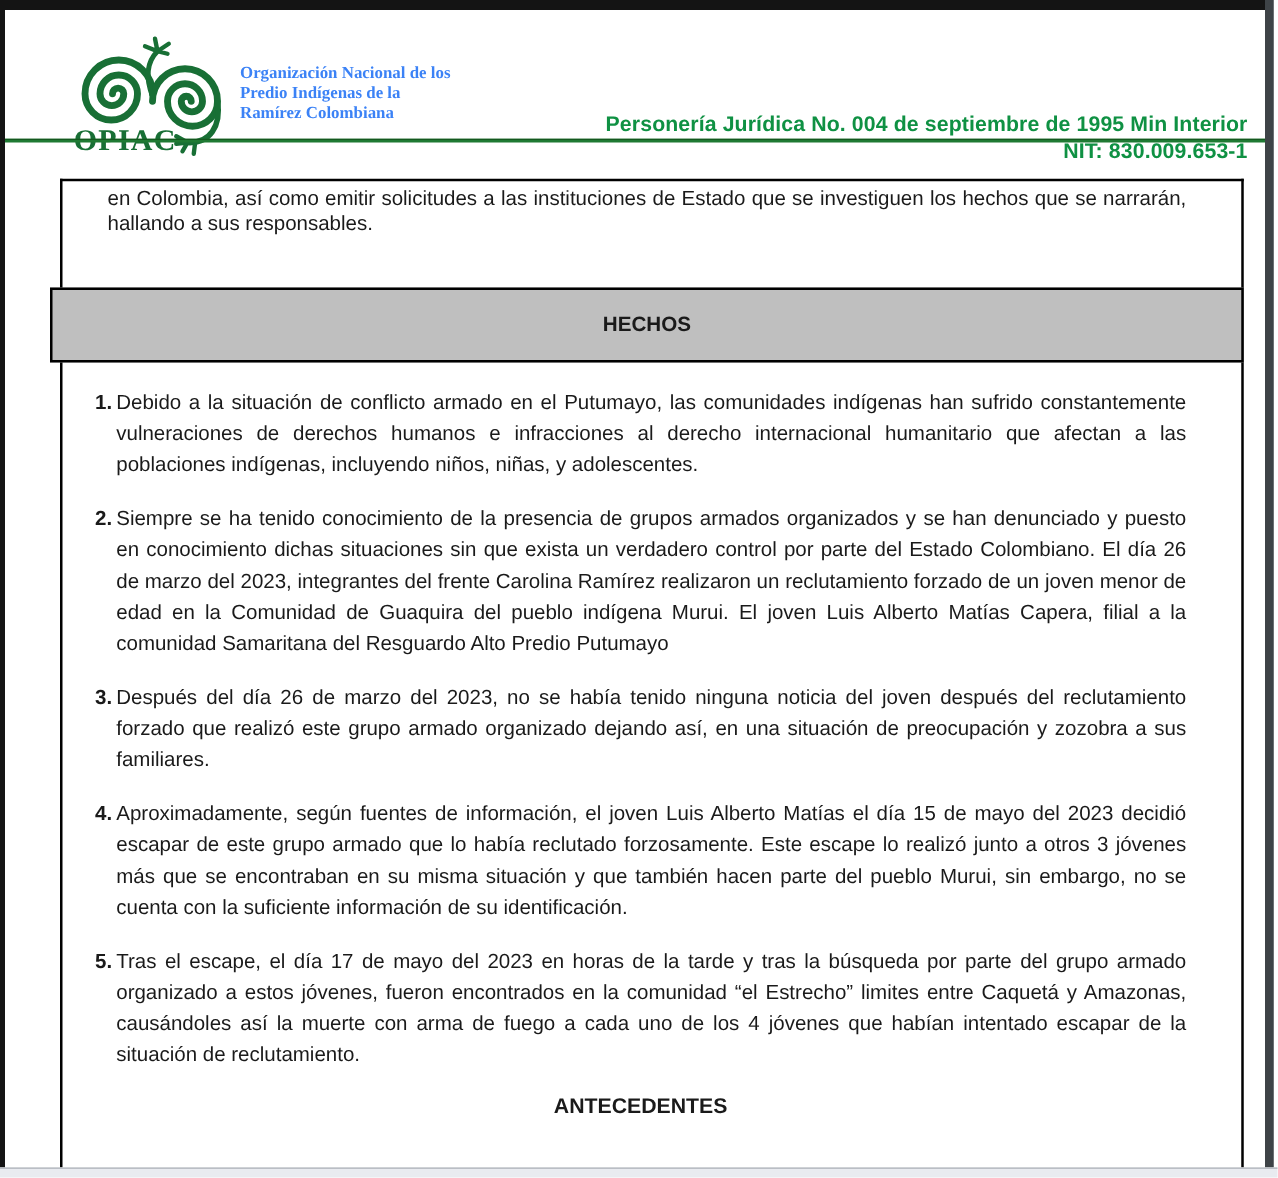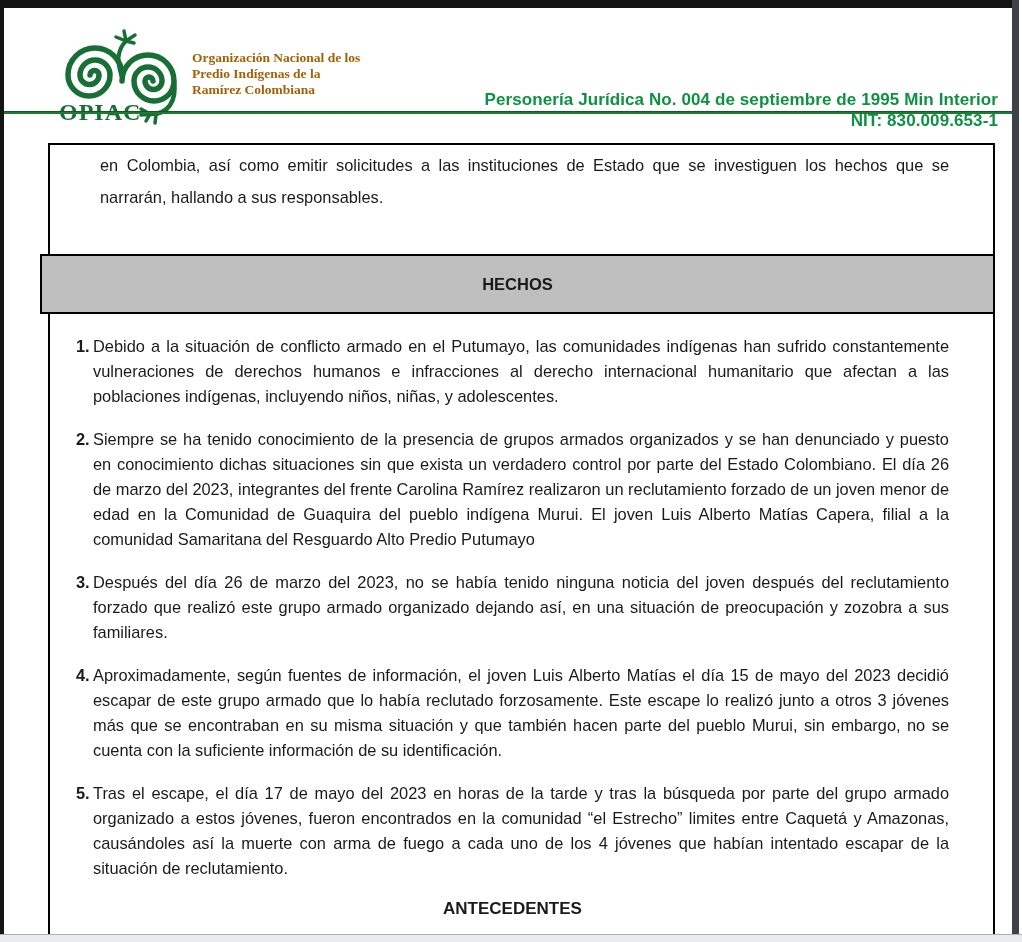--- a/index.html
+++ b/index.html
@@ -18,7 +18,7 @@
   
   .header { position:absolute; left:4px; top:8px; width:1008px; height:103px; background:#fff; }
   .logo-wrap { position:absolute; left:52px; top:19px; width:132px; height:98px; }
-  .org-name { position:absolute; left:188px; top:42px; color:#a16207; font-weight:bold;
+  .org-name { position:absolute; left:188px; top:42px; color:#3b82f6; font-weight:bold;
               font-family:"Liberation Serif", serif; font-size:13.5px; line-height:16px; }
   .legal { position:absolute; right:14px; top:49px; text-align:right; color:#0f9143;
            font-weight:bold; font-size:17px; line-height:21px; letter-spacing:.1px;margin-top:32px; }

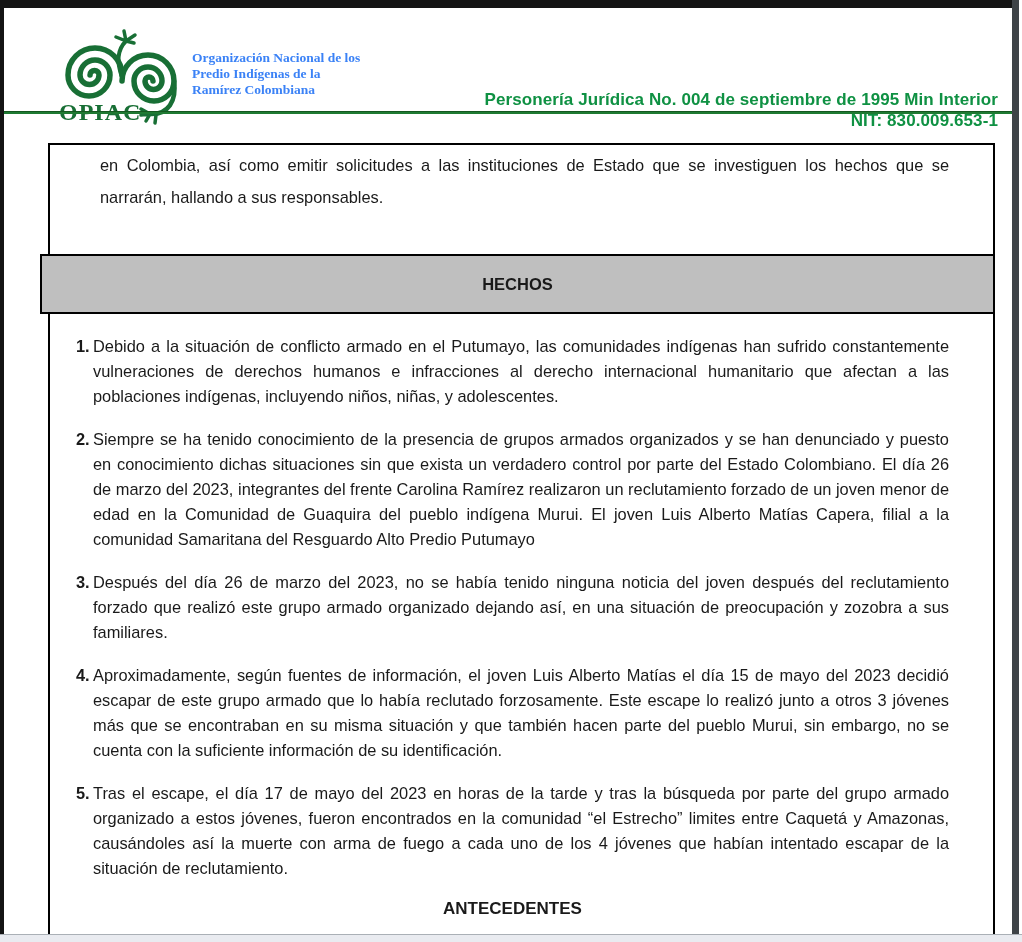--- a/index.html
+++ b/index.html
@@ -29,7 +29,7 @@
   .doc-box { position:absolute; left:48px; top:143px; width:947px; height:791px;
              border:2px solid #000; border-bottom:none; background:#fff;
              font-size:16.4px; color:#1a1a1a; }
-  .intro { margin:4px 44px 0 50px; text-align:justify; line-height:32px; }
+  .intro { margin:4px 44px 0 36px; text-align:justify; line-height:20px; }
   .section-bar { position:relative; left:-10px; width:calc(100% + 12px); margin-top:41px;
                  background:#bfbfbf; border:2px solid #000; text-align:center;
                  font-weight:bold; font-size:16.5px; line-height:20px; padding:18px 0; }

